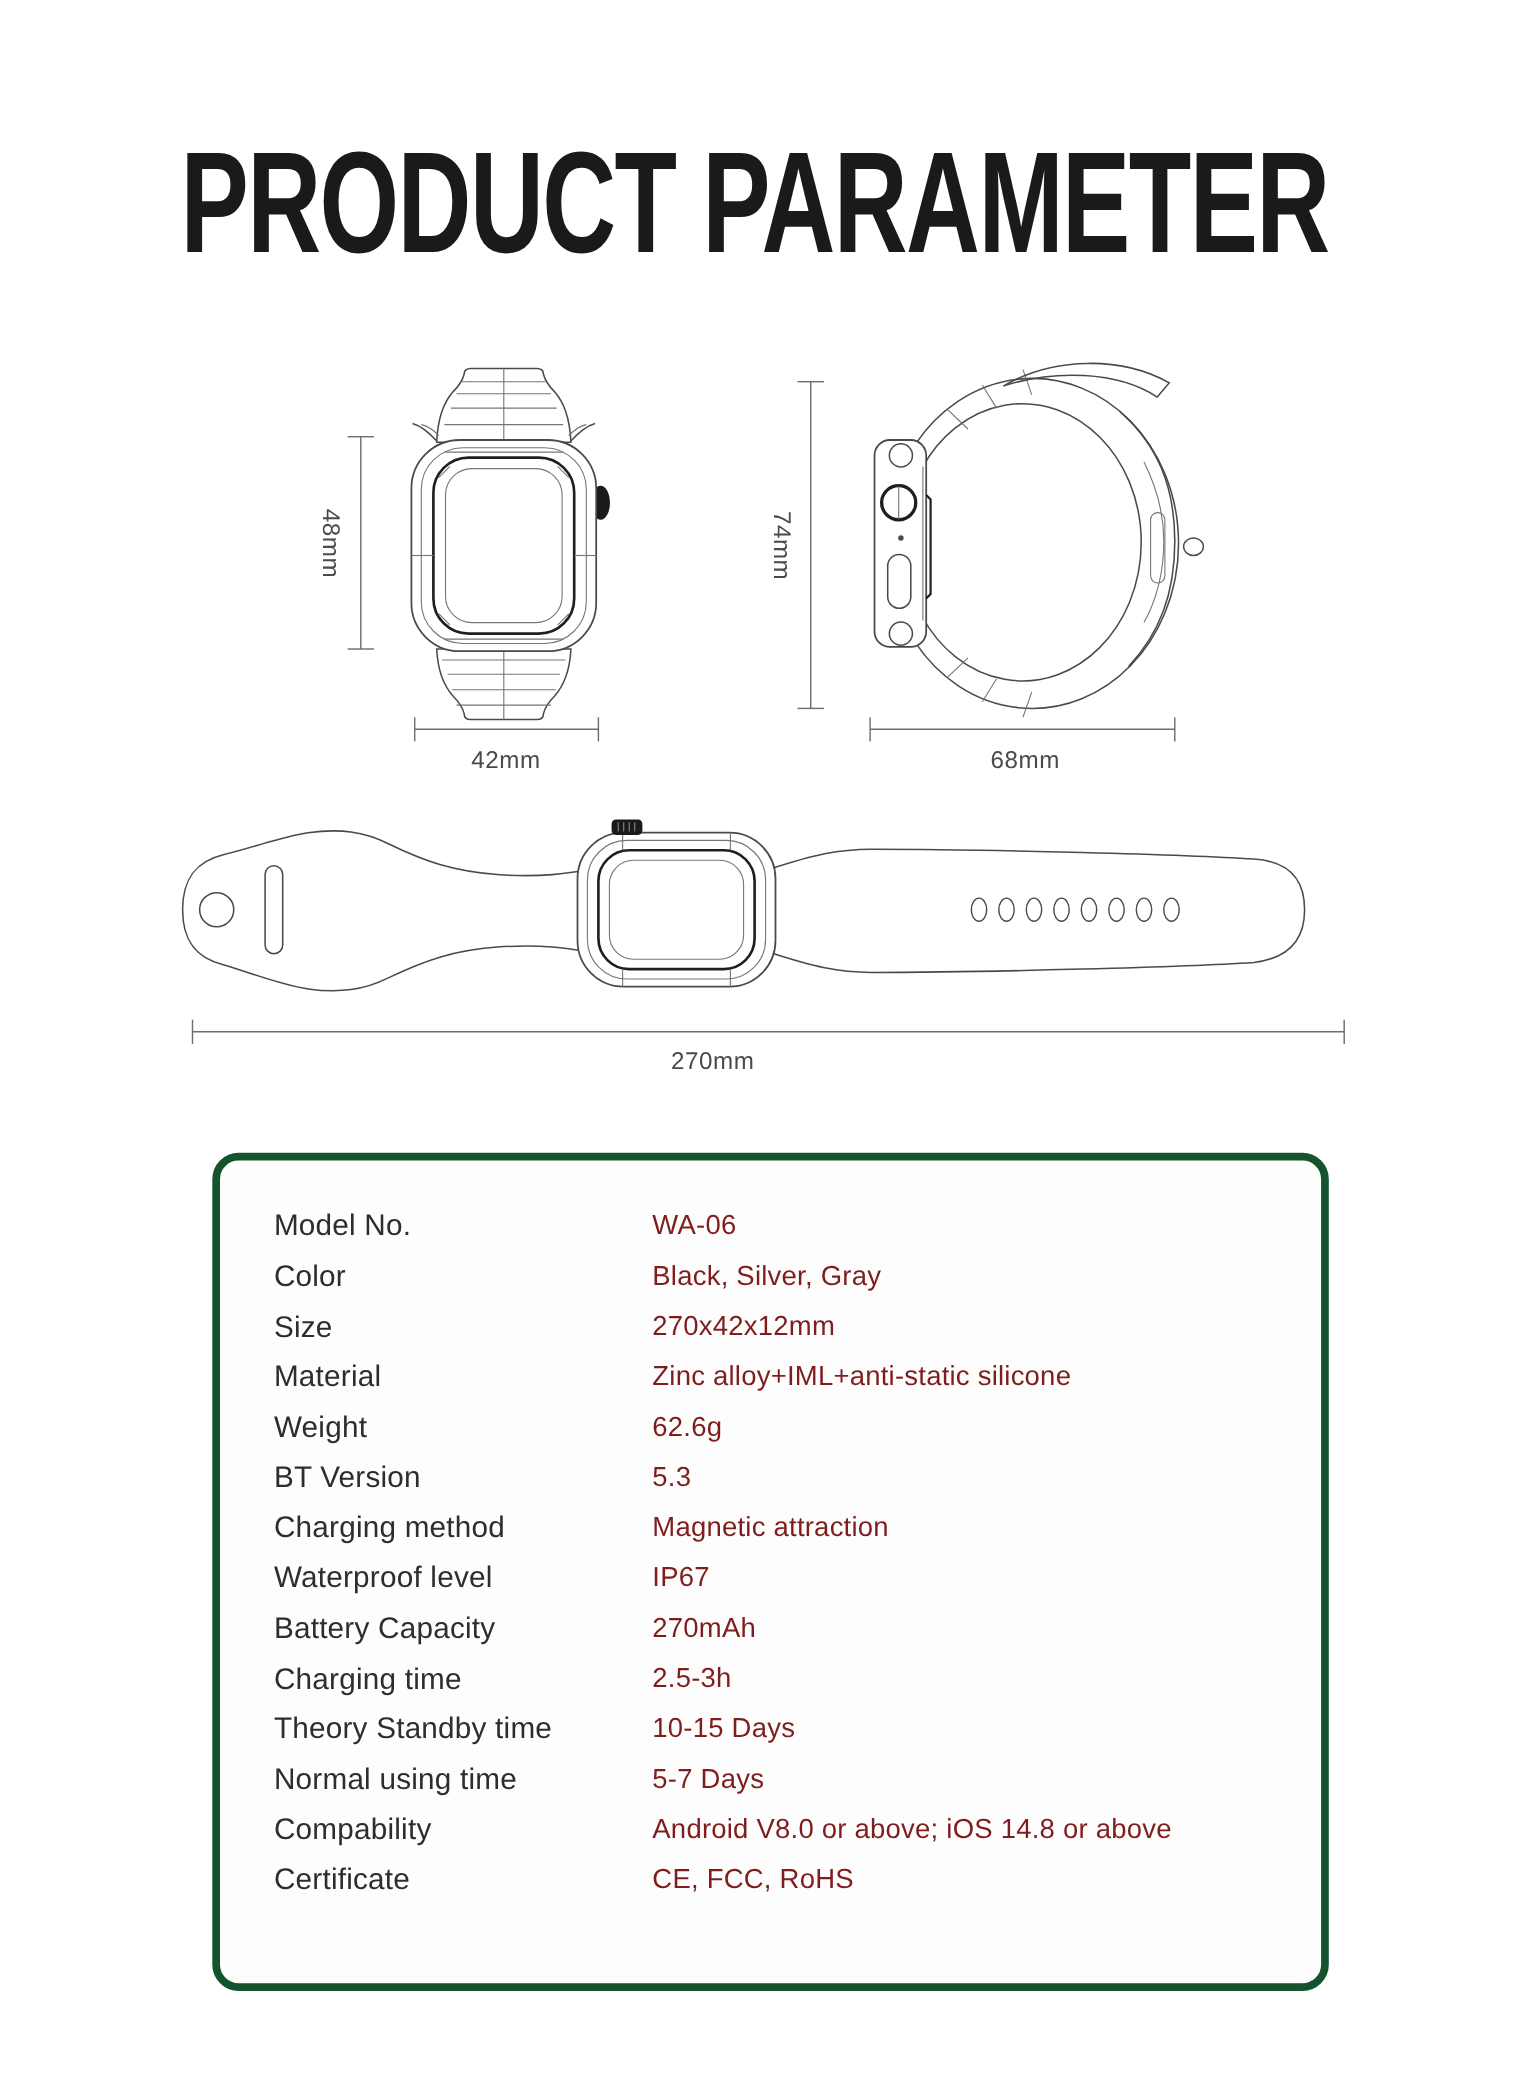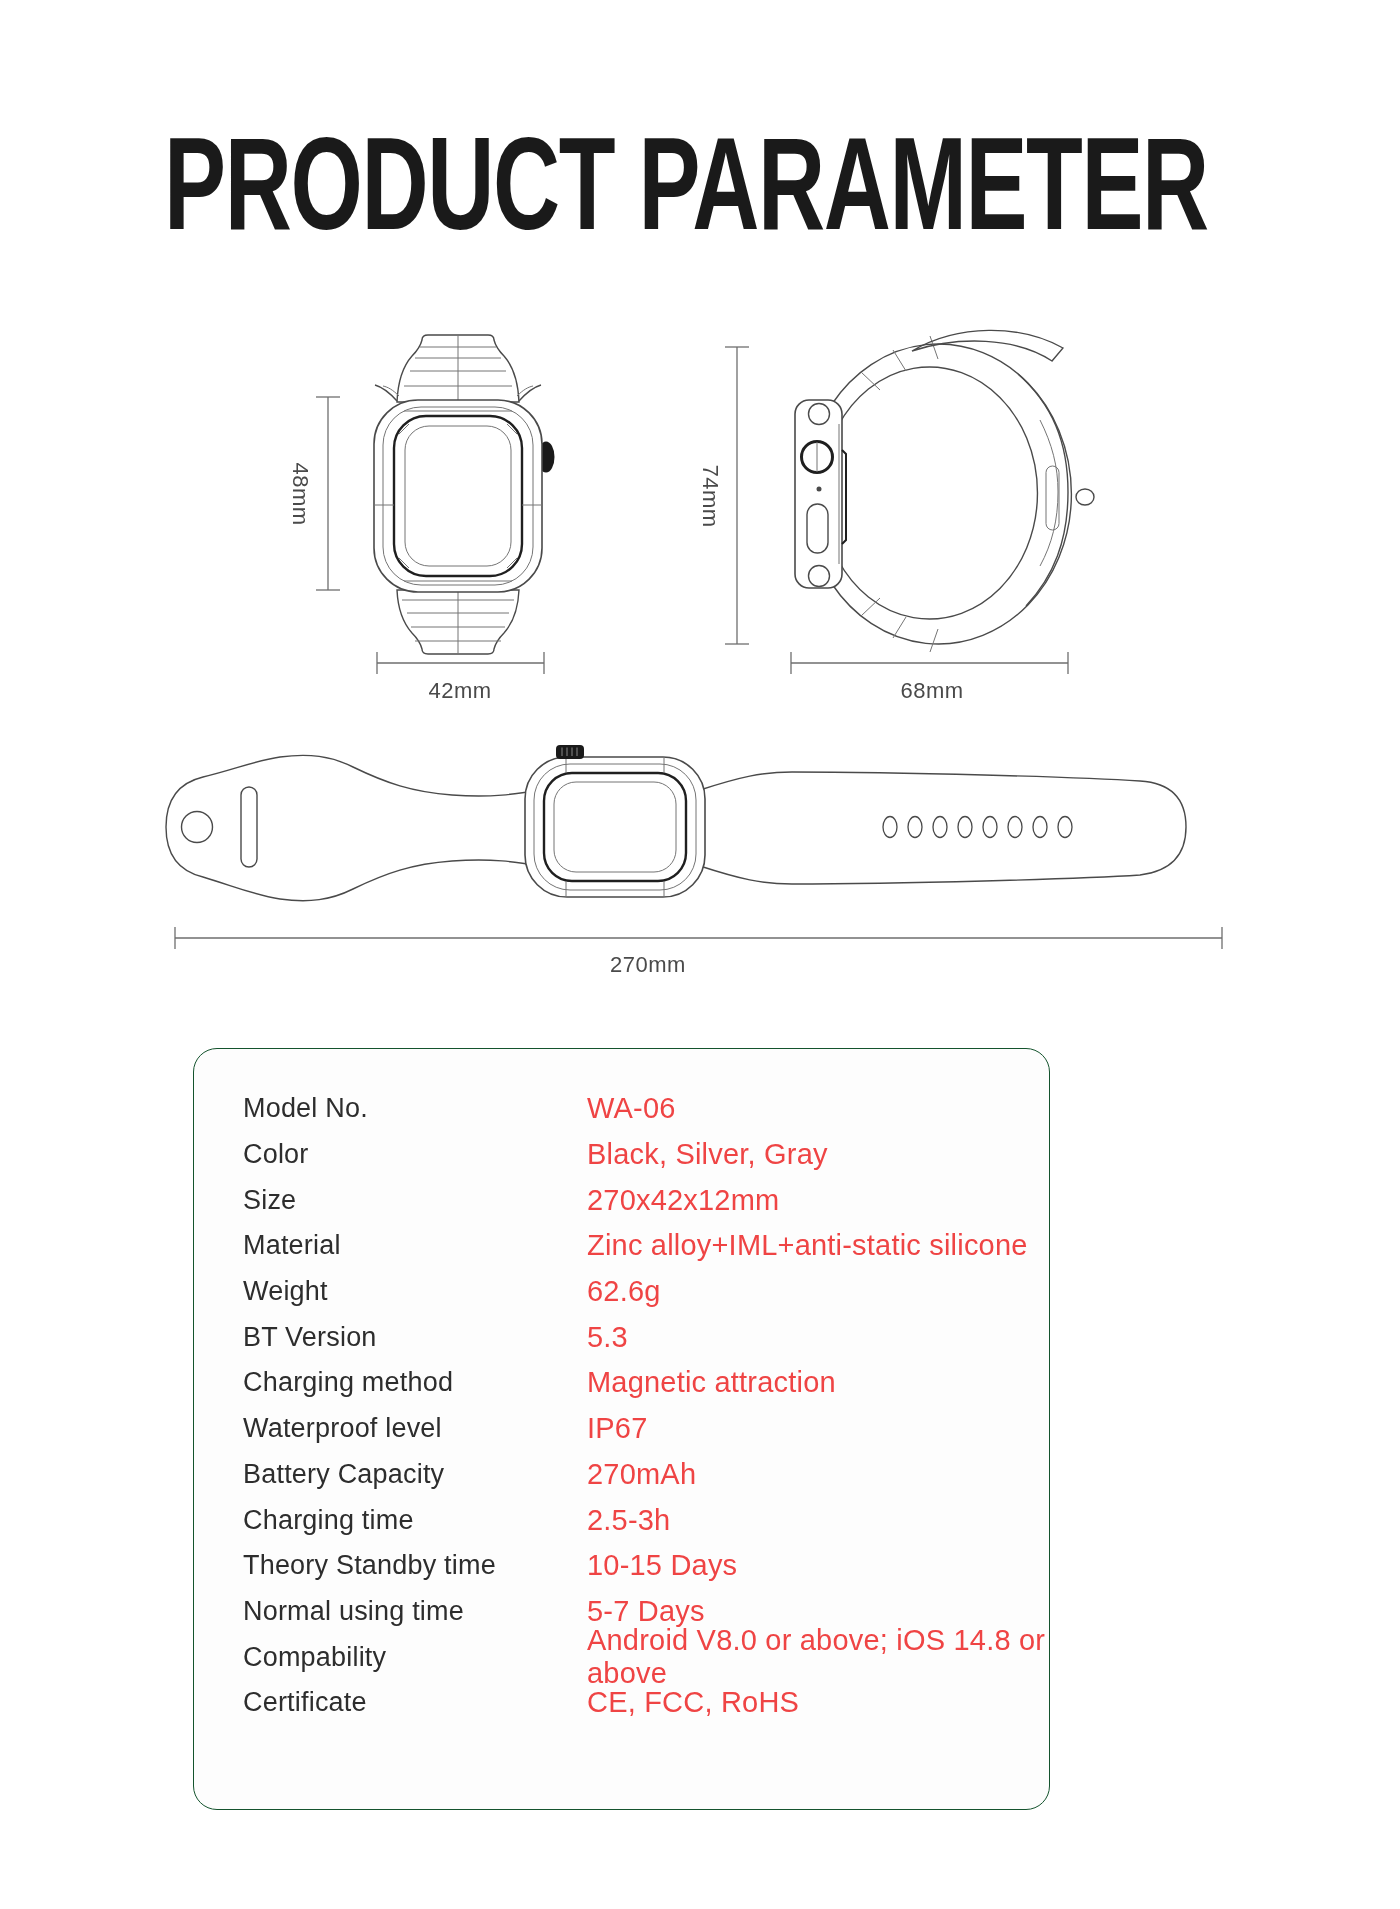--- a/index.html
+++ b/index.html
@@ -50,12 +50,12 @@
     position: absolute;
     left: 193px;
     top: 1048px;
-    width: 857px;
+    width: 1015px;
     height: 762px;
     box-sizing: border-box;
     padding-top: 37px;
     background: #fdfdfd;
-    border: 1px solid #14532d;
+    border: 7px solid #14532d;
     border-radius: 24px;
   }
   .spec-row {

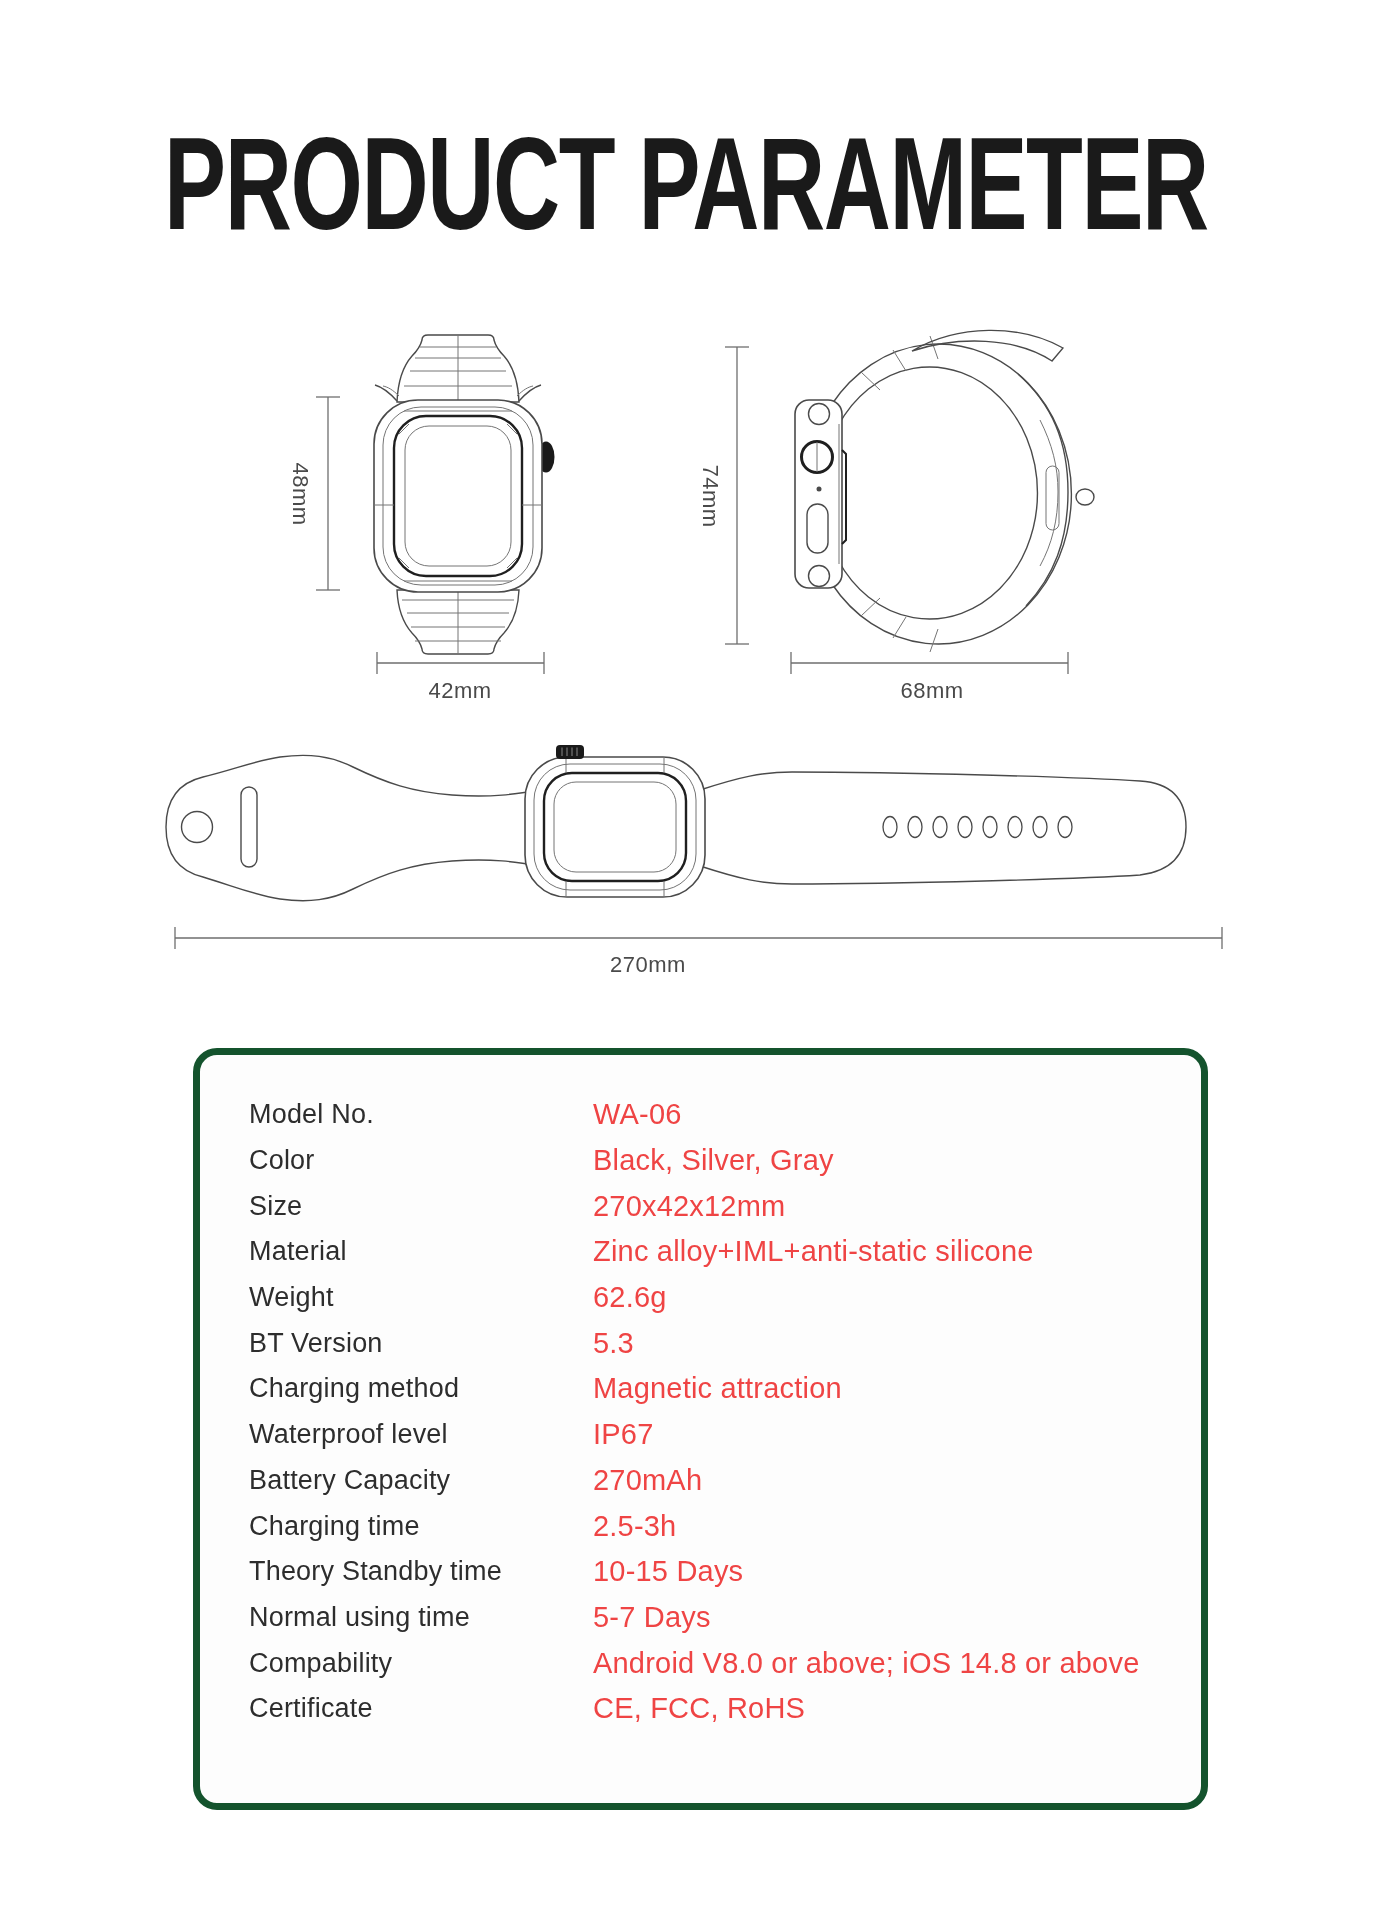--- a/index.html
+++ b/index.html
@@ -73,8 +73,8 @@
   }
   .spec-value {
     flex: 1;
-    font-size: 29px;
-    color: #ef4444;
+    font-size: 25px;
+    color: #7f1d1d;
     letter-spacing: 0.2px;
   }
 </style>

